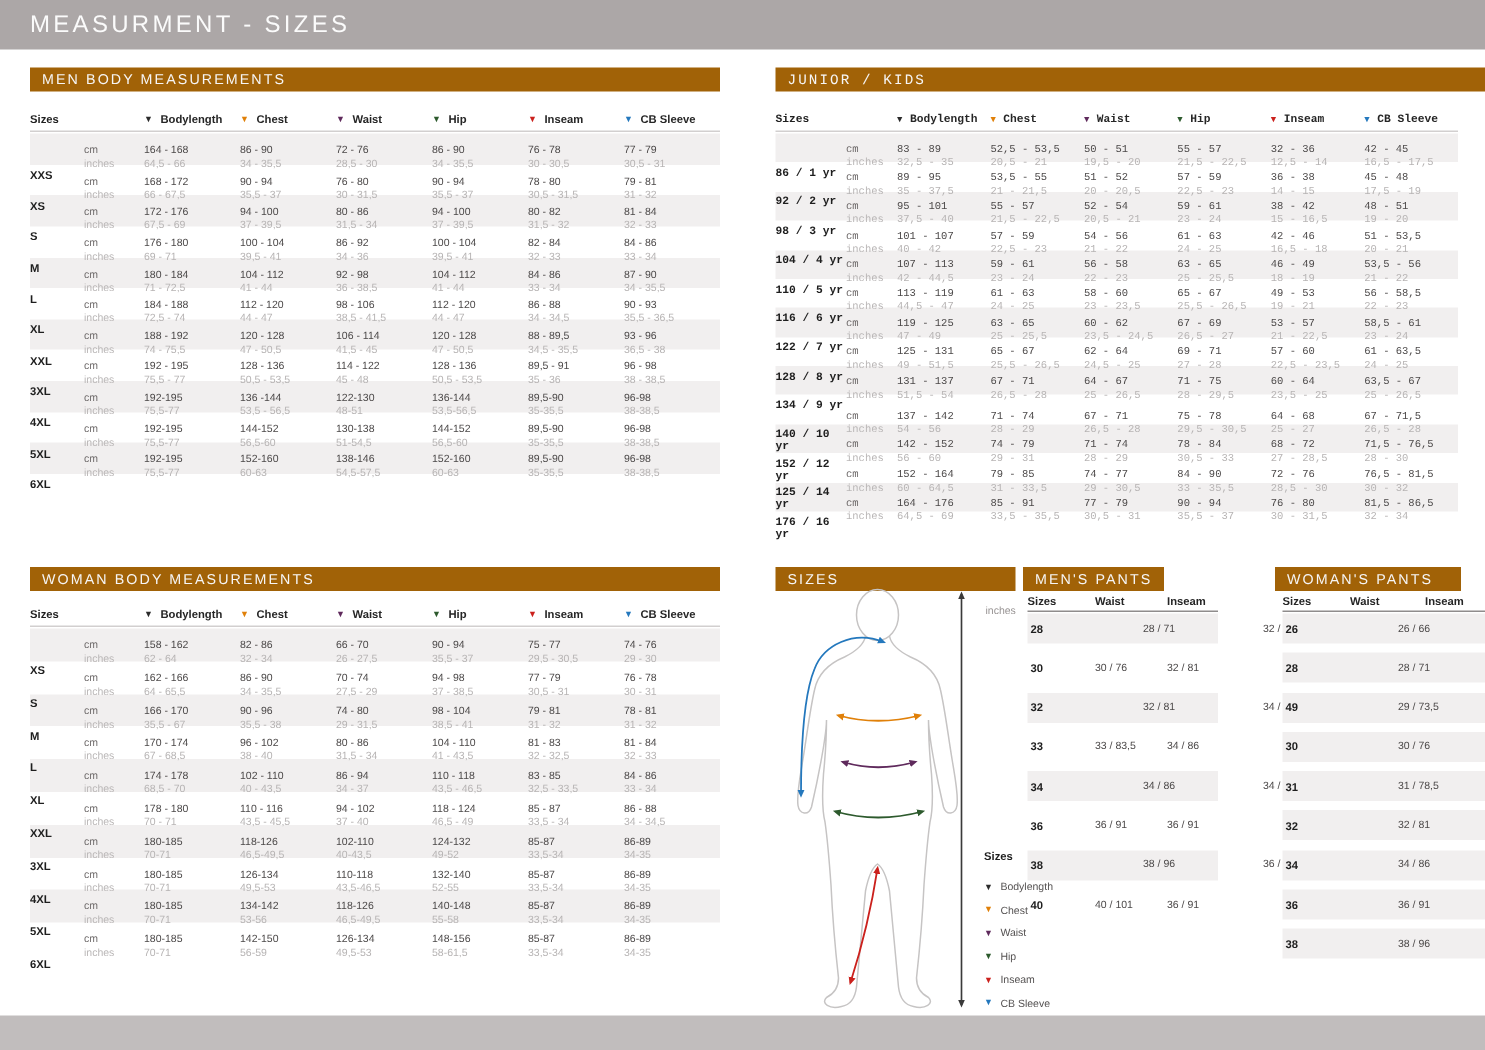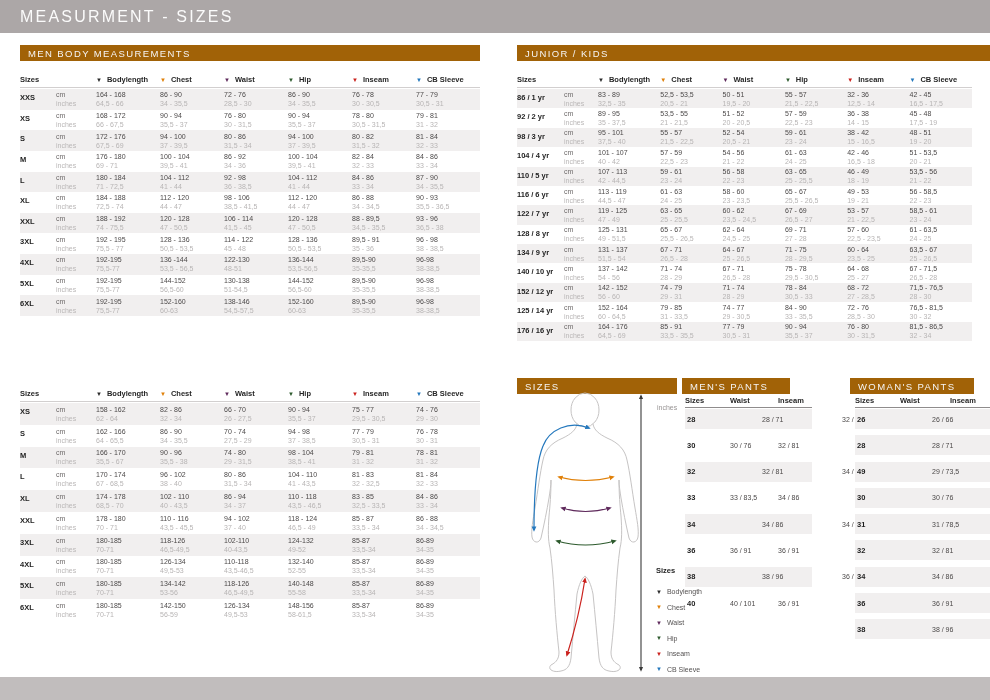--- a/index.html
+++ b/index.html
@@ -21,7 +21,7 @@
   .bottom-bar{position:absolute;left:0;top:677px;width:990px;height:23px;background:#c1bdbd;}
   
   #men-section{position:absolute;left:20px;top:45px;width:460px;}
-  #junior-section{position:absolute;left:517px;top:45px;width:473px;}
+  #junior-section{position:absolute;left:517px;top:45px;width:473px;font-family:Liberation Mono, monospace;}
   #woman-section{position:absolute;left:20px;top:378px;width:460px;}
   #sizes-bar{position:absolute;left:517px;top:378px;width:160px;}
   #mens-pants-bar{position:absolute;left:682px;top:378px;width:108px;}

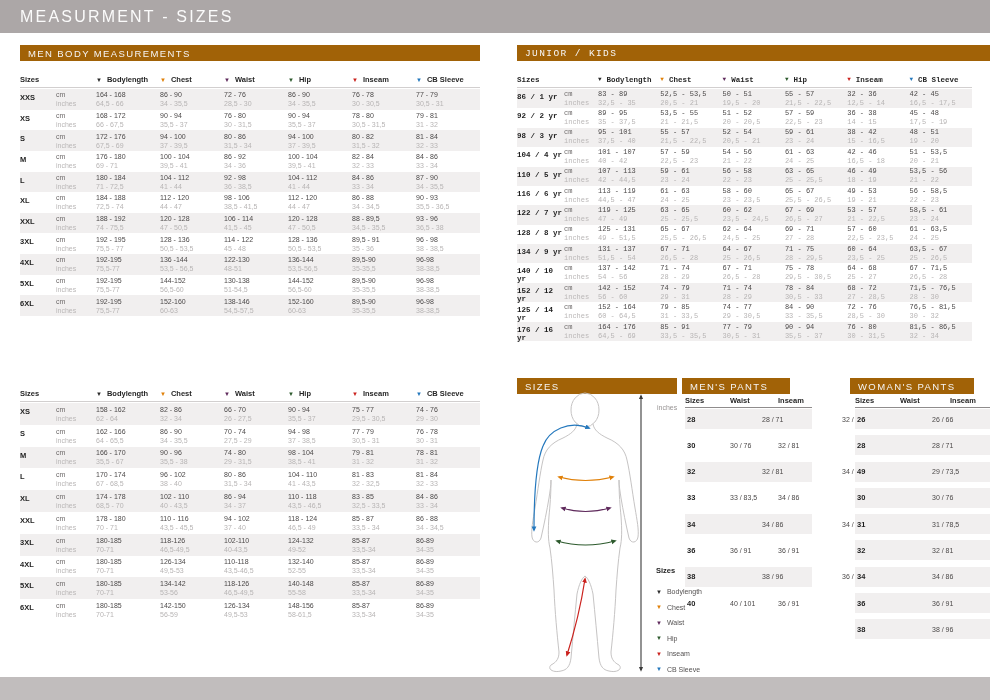--- a/index.html
+++ b/index.html
@@ -41,7 +41,7 @@
   #junior-table .bt-row{height:19.38px;}
   #woman-table .bt-row{height:21.8px;}
   .bt-row.shade{background:#f1efef;}
-  .bt-size{font-size:7.5px;font-weight:bold;color:#1e1e1e;padding-top:4px;}
+  .bt-size{font-size:7.5px;font-weight:bold;color:#1e1e1e;padding-top:4px;margin-top:19px;}
   .bt-unit,.bt-val{display:flex;flex-direction:column;justify-content:center;}
   .u-cm{font-size:7px;line-height:9px;color:#6e6a6a;}
   .u-in{font-size:7px;line-height:9px;color:#bab7b7;}

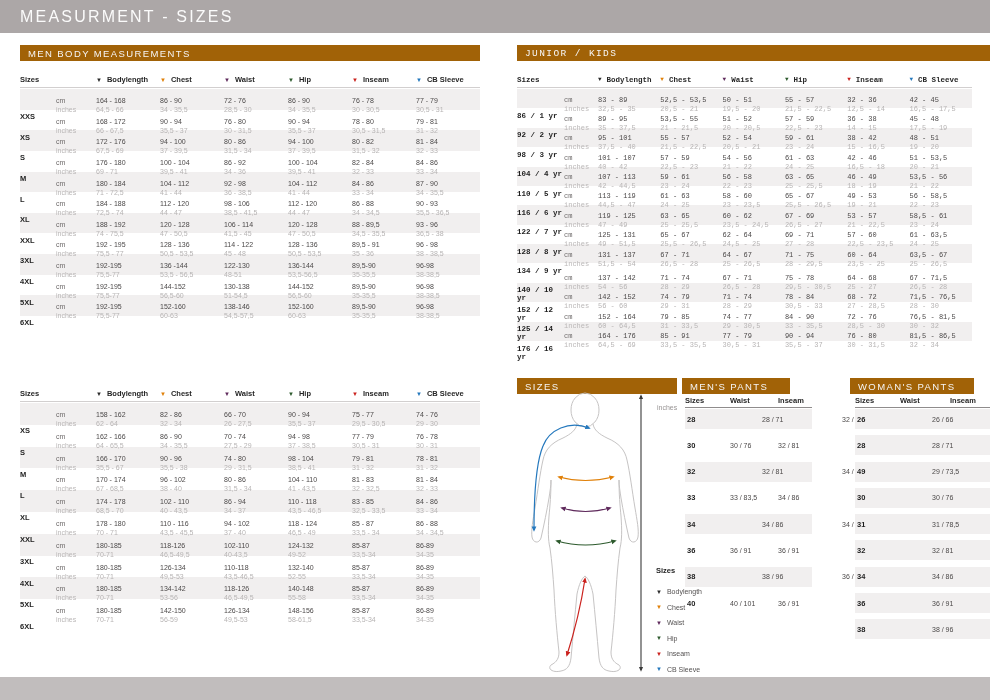--- a/index.html
+++ b/index.html
@@ -890,6 +890,9 @@
 </section>
 
 <section id="woman-section">
+  <div class="section-bar">
+    <span>WOMAN BODY MEASUREMENTS</span>
+  </div>
   <div id="woman-table">
       <div class="bt-head">
         <div class="bt-hsizes">Sizes</div>

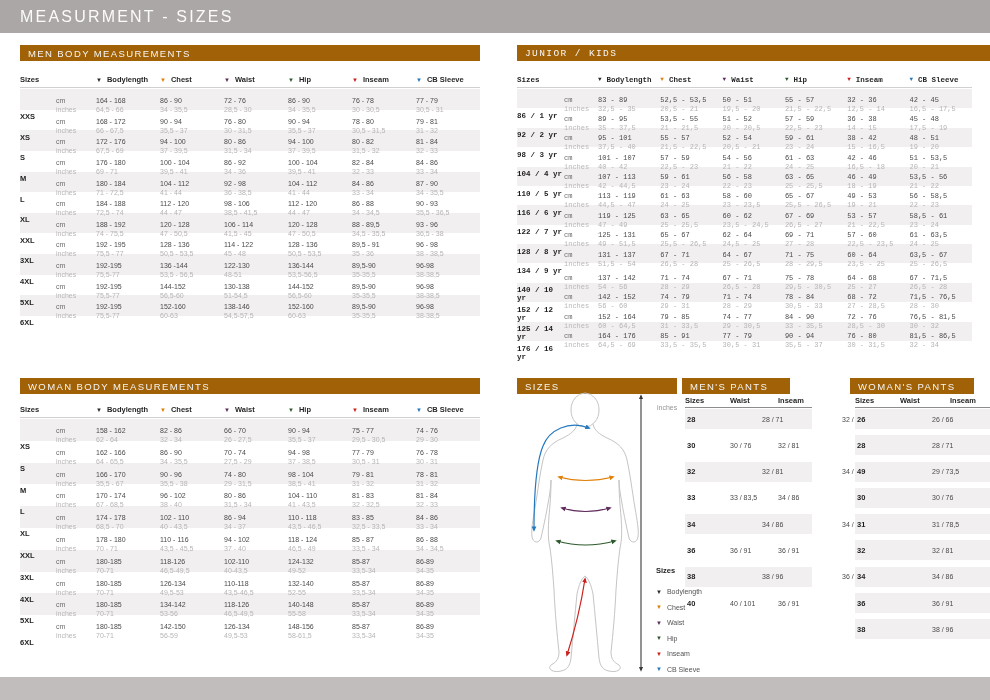--- a/index.html
+++ b/index.html
@@ -24,7 +24,7 @@
   #junior-section{position:absolute;left:517px;top:45px;width:473px;font-family:Liberation Mono, monospace;}
   #woman-section{position:absolute;left:20px;top:378px;width:460px;}
   #sizes-bar{position:absolute;left:517px;top:378px;width:160px;}
-  #mens-pants-bar{position:absolute;left:682px;top:378px;width:108px;}
+  #mens-pants-bar{position:absolute;left:682px;top:378px;width:94px;}
   #womans-pants-bar{position:absolute;left:850px;top:378px;width:124px;}
   #men-table,#woman-table{margin-top:11px;}
   #junior-table{margin-top:11px;width:455px;}

